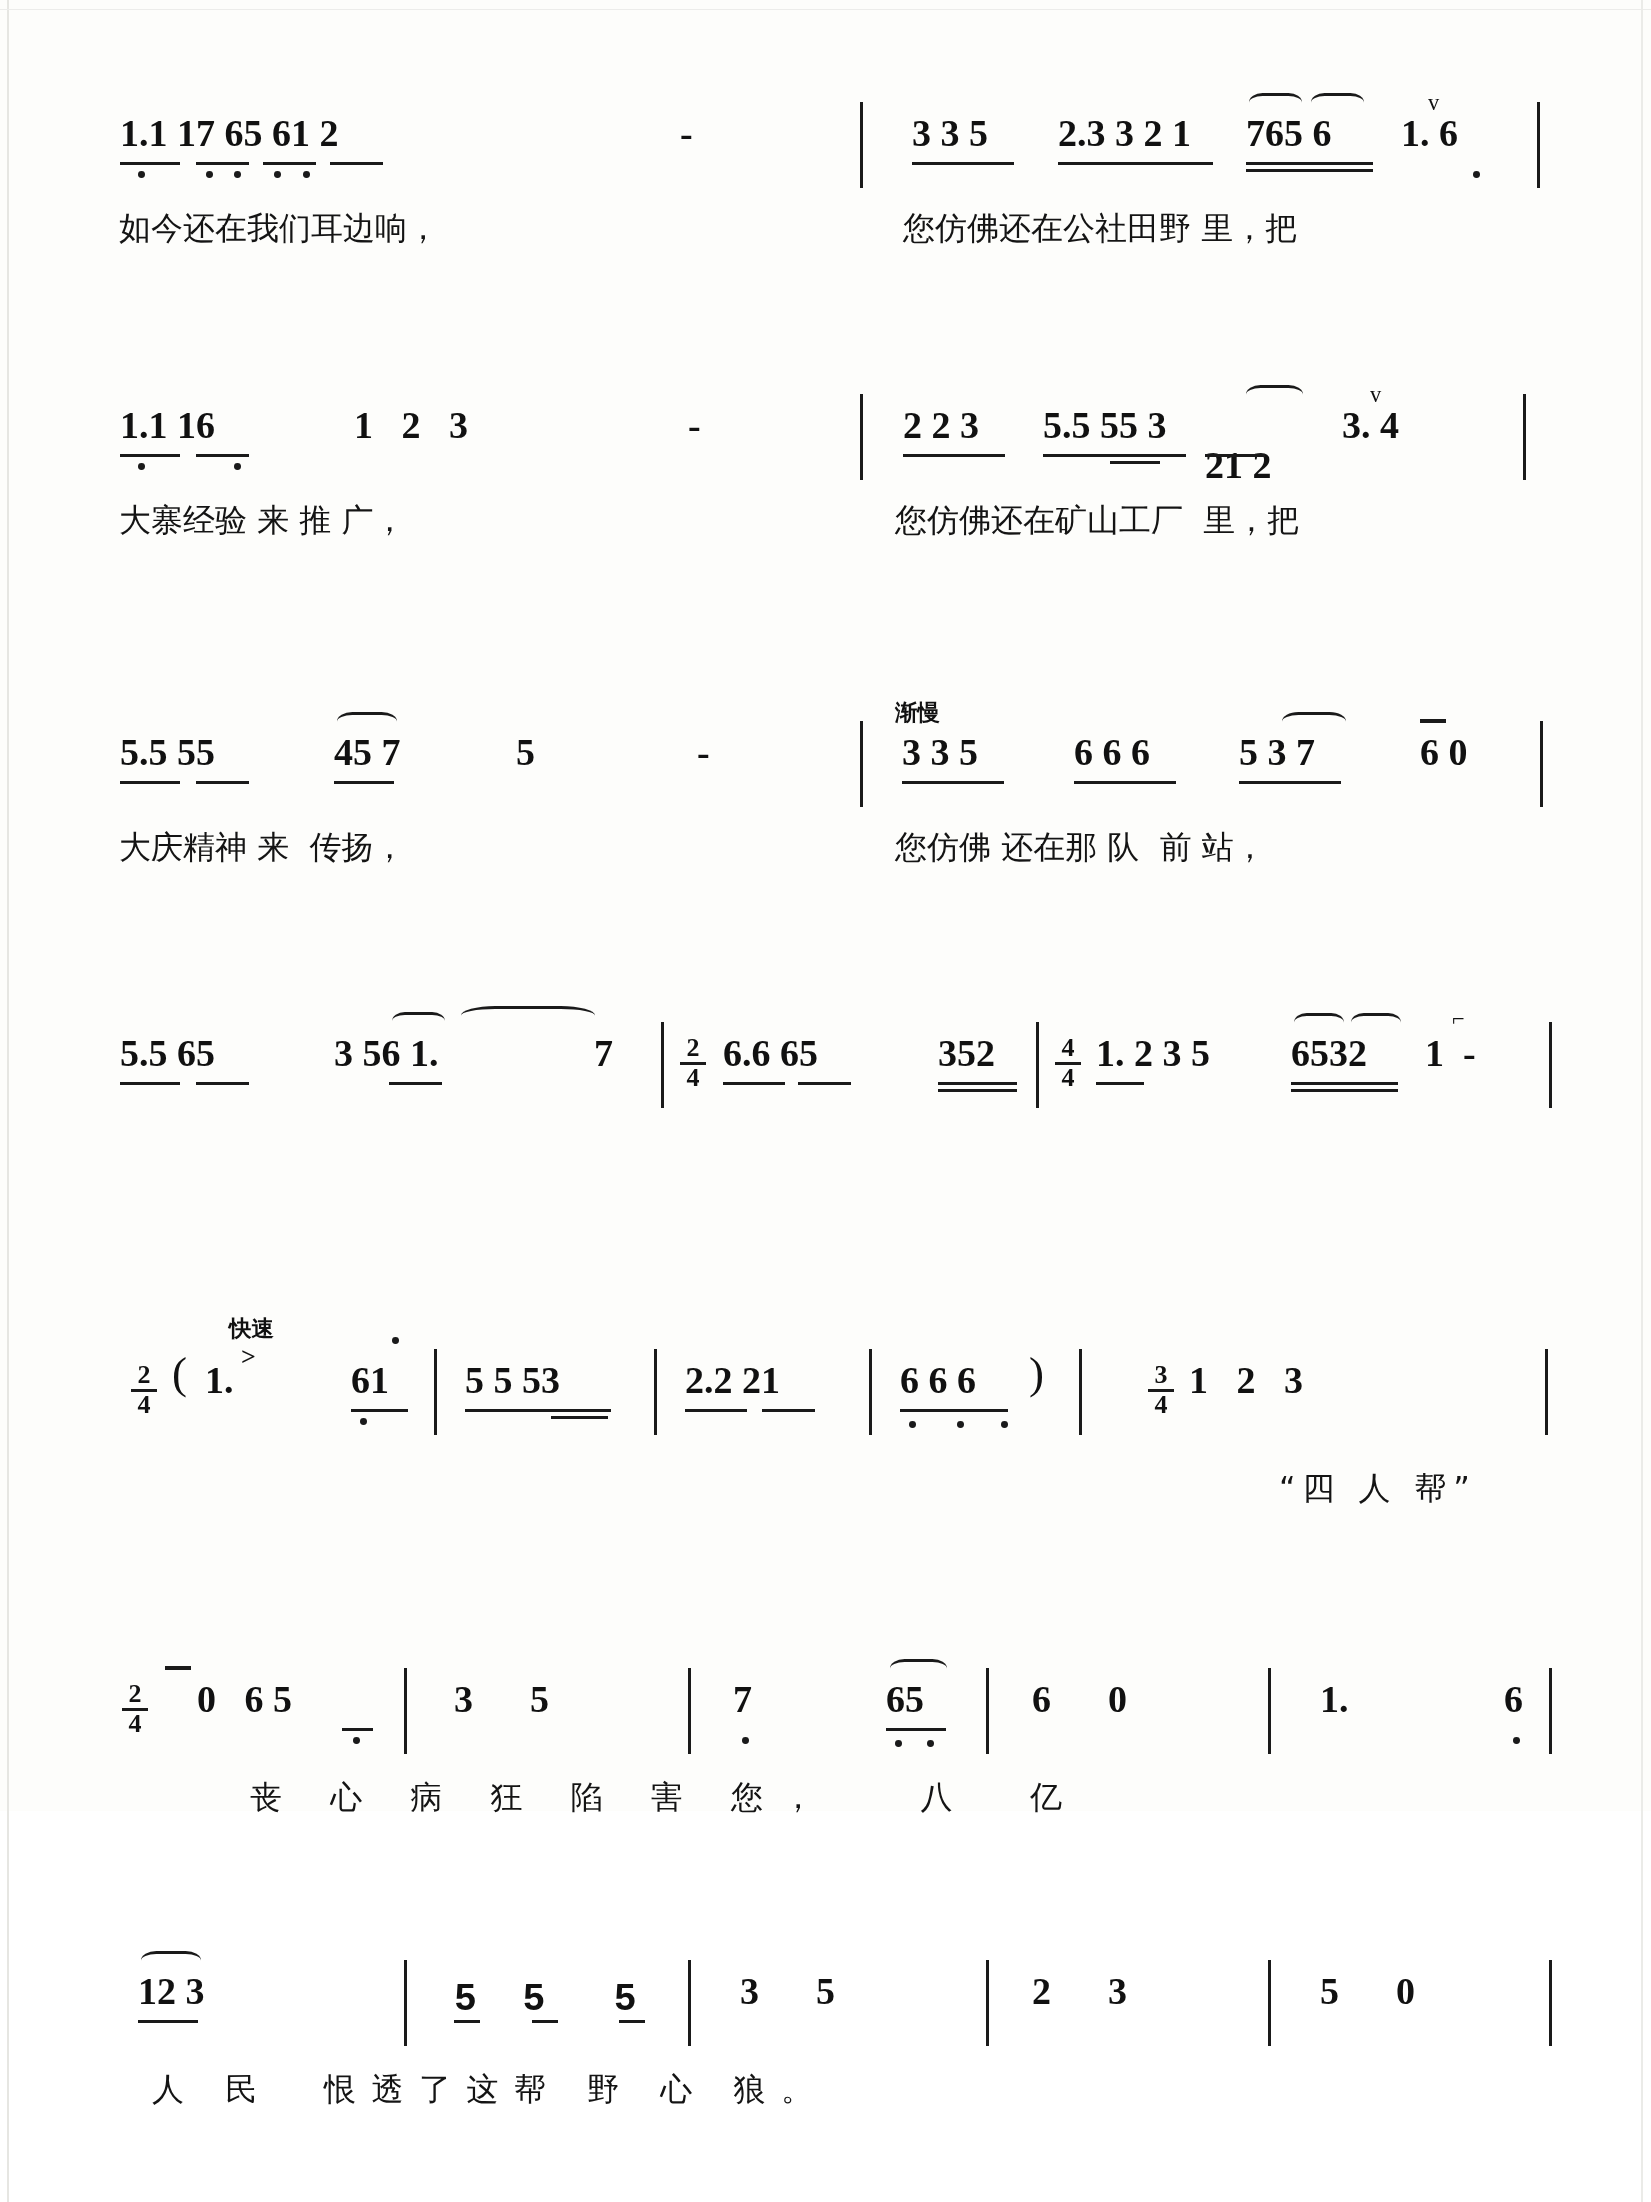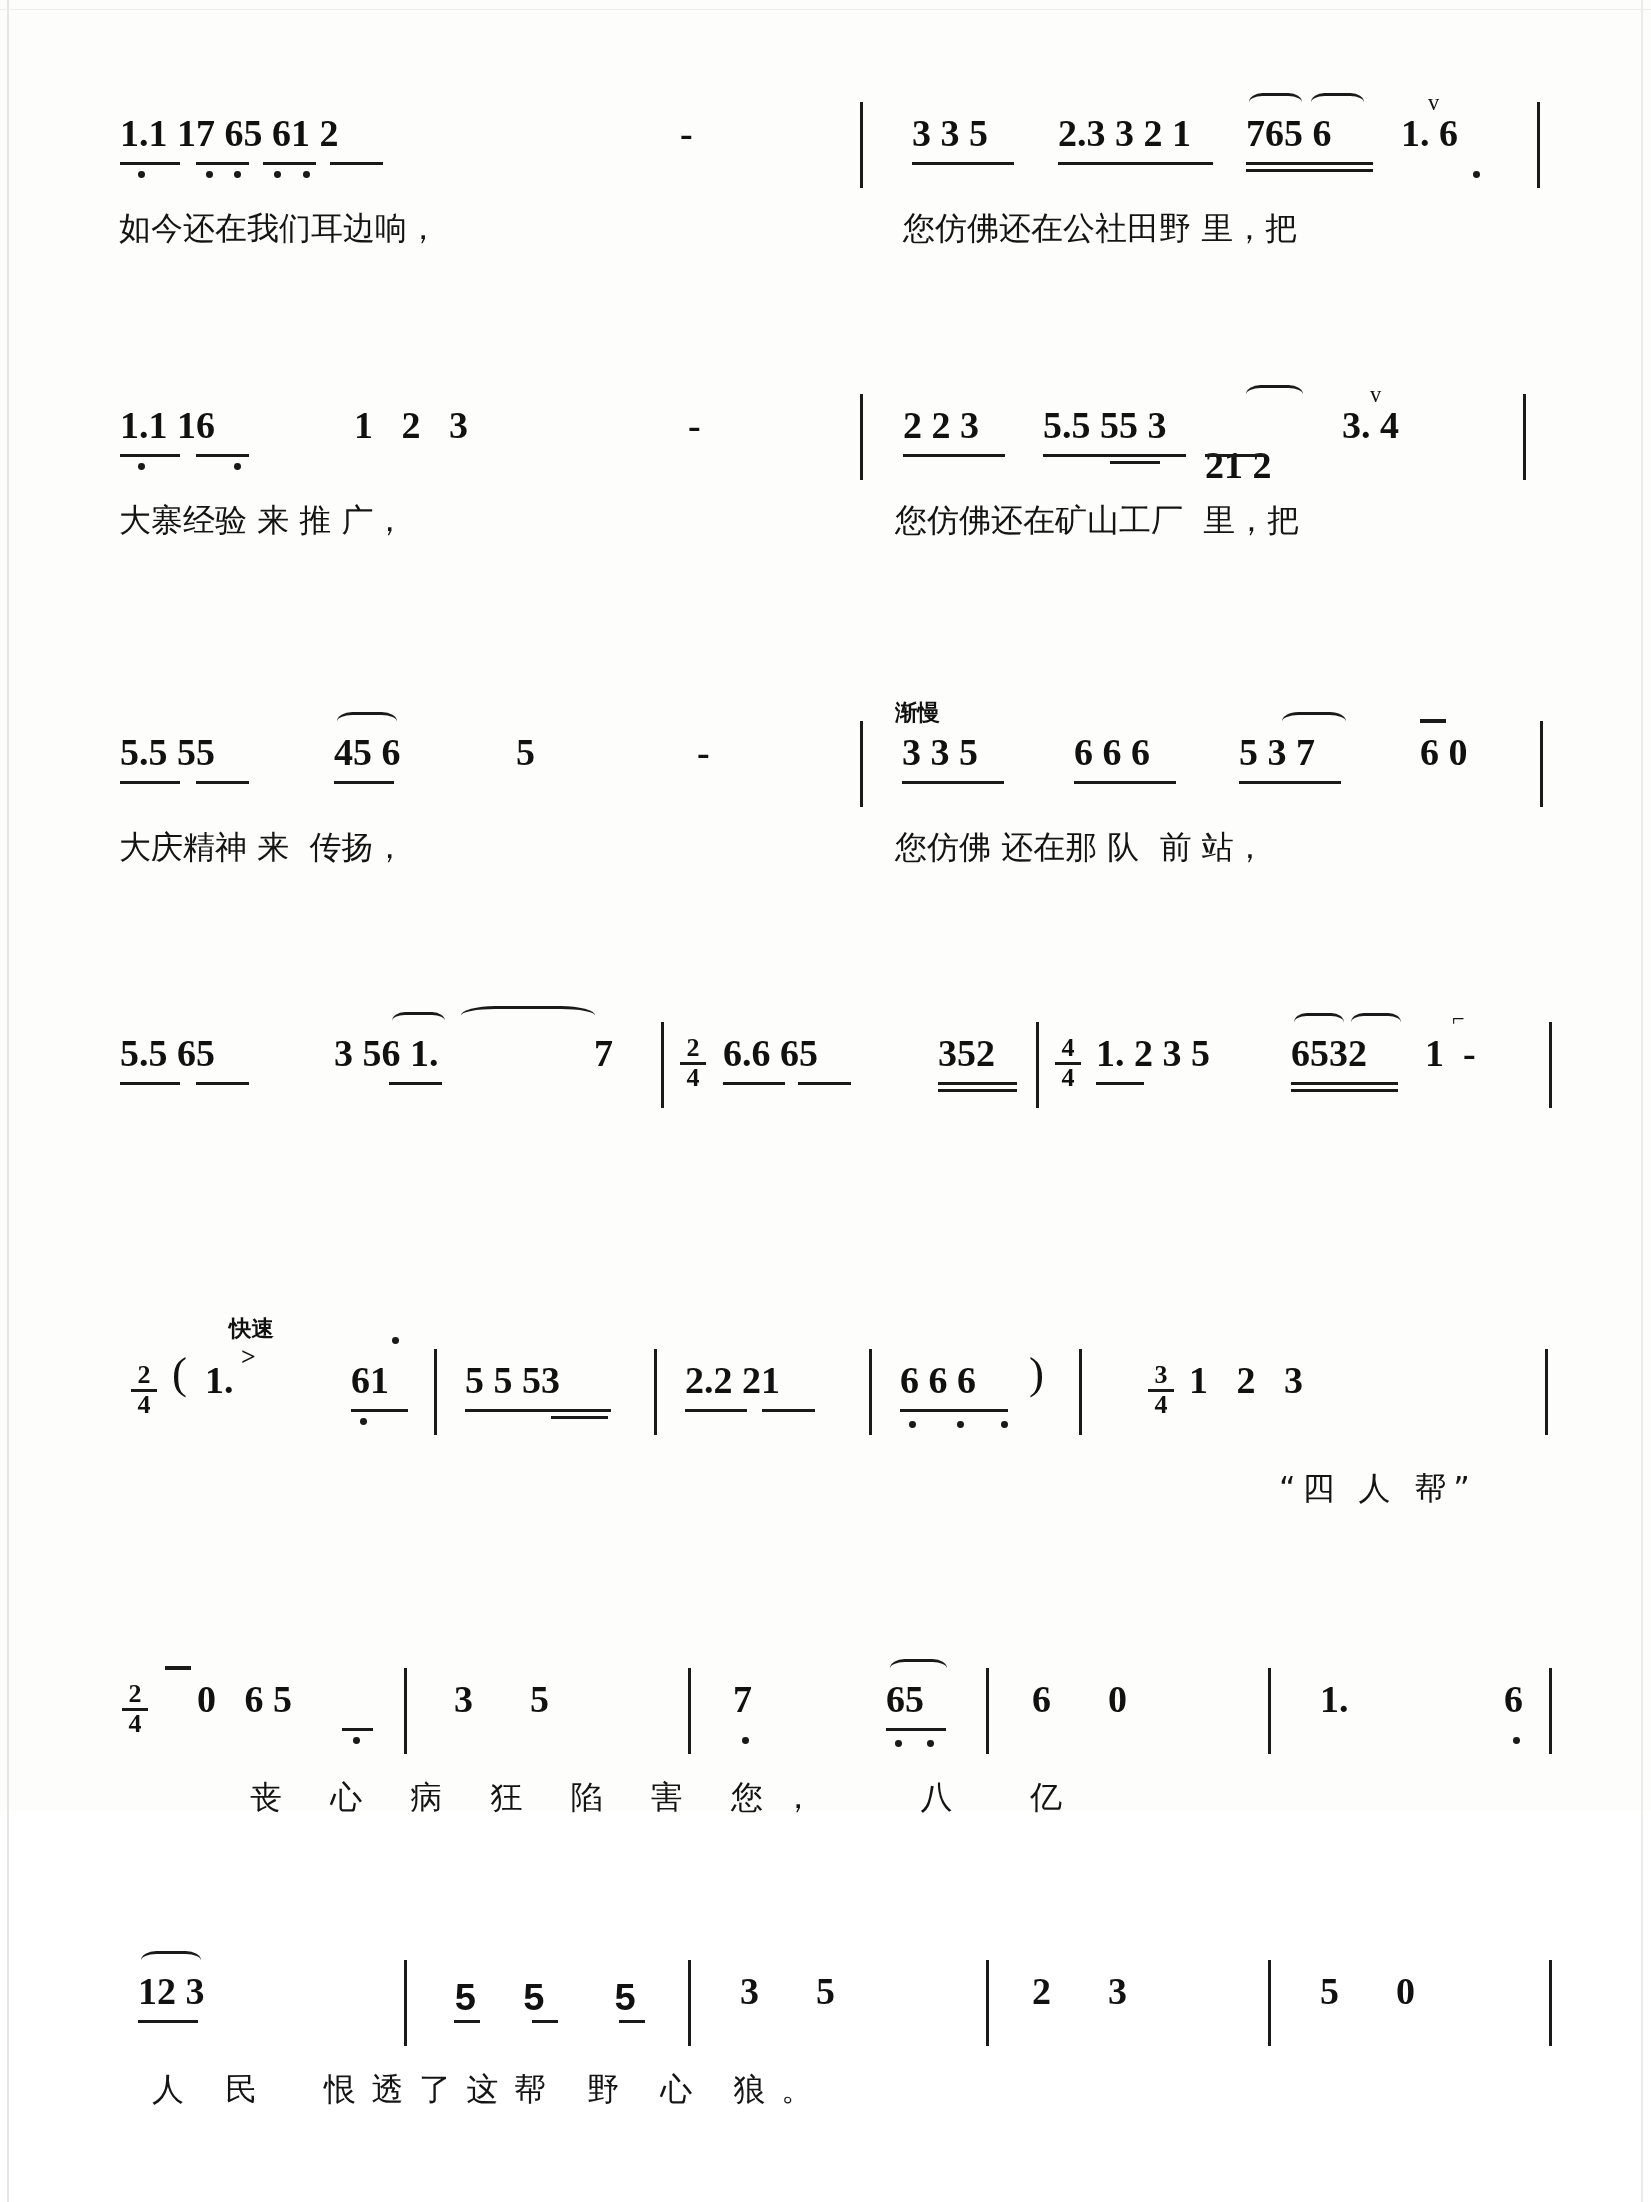--- a/index.html
+++ b/index.html
@@ -218,7 +218,7 @@
       <span class="n" style="left:120px; top:15.5px;">5.5 55</span>
       <span class="beam" style="left:120px; top:67px; width:60px;"></span>
       <span class="beam" style="left:196px; top:67px; width:53px;"></span>
-      <span class="n" style="left:334px; top:15.5px;">45 6</span>
+      <span class="n" style="left:334px; top:15.5px;">45 7</span>
       <span class="beam" style="left:334px; top:67px; width:60px;"></span>
       <span class="slur" style="left:337px; top:-1.7px; width:60px;"></span>
       <span class="n" style="left:516px; top:15.5px;">5</span>

